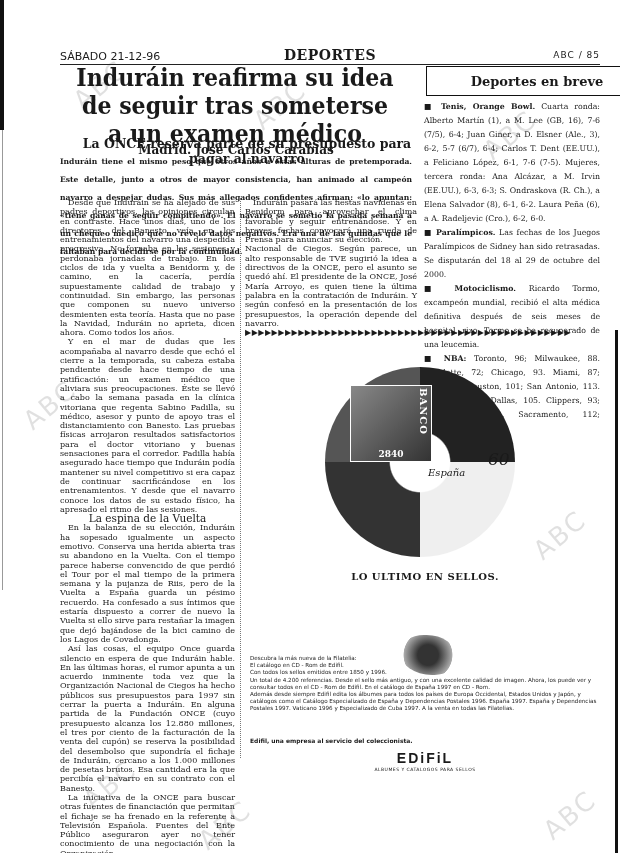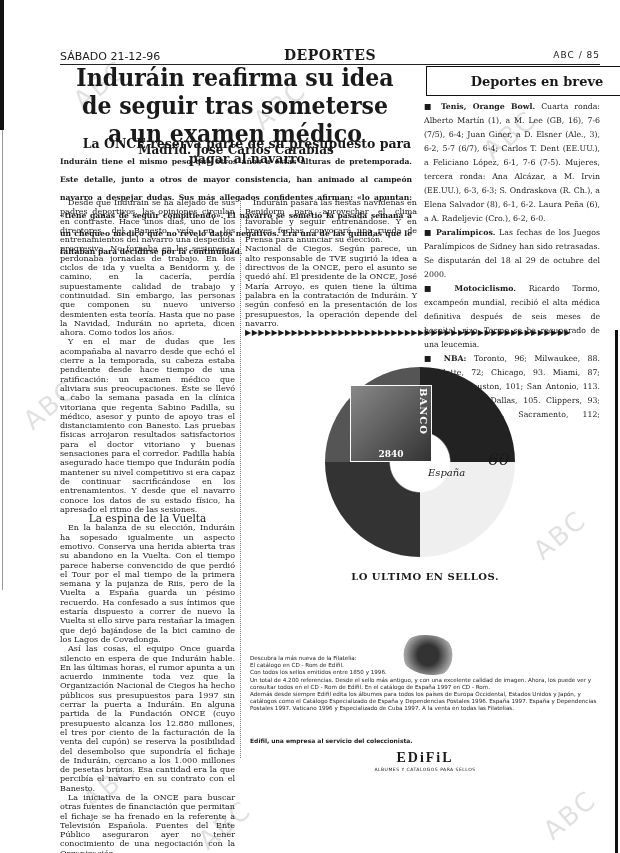--- a/index.html
+++ b/index.html
@@ -40,7 +40,7 @@
   .ad-text{position:absolute;left:0;top:310px;width:350px;font-family:"DejaVu Sans",sans-serif;font-size:5.6px;line-height:7.2px;color:#222;}
   .ad-text p{margin:0;}
   .ad-tag{position:absolute;left:0;top:392px;font-family:"DejaVu Sans",sans-serif;font-size:6px;font-weight:bold;}
-  .ad-logo{position:absolute;left:0;right:0;top:405px;text-align:center;font-family:Liberation Serif, serif;font-weight:bold;font-size:14px;letter-spacing:2px;}
+  .ad-logo{position:absolute;left:0;right:0;top:405px;text-align:center;font-family:Liberation Sans, sans-serif;font-weight:bold;font-size:14px;letter-spacing:2px;}
   .ad-logo-sub{position:absolute;left:0;right:0;top:422px;text-align:center;font-family:"DejaVu Sans",sans-serif;font-size:4.5px;letter-spacing:0.5px;}
   .wm{position:absolute;font-family:"DejaVu Sans",sans-serif;font-size:26px;color:rgba(0,0,0,0.12);transform:rotate(-40deg);letter-spacing:2px;pointer-events:none;}
 </style>

